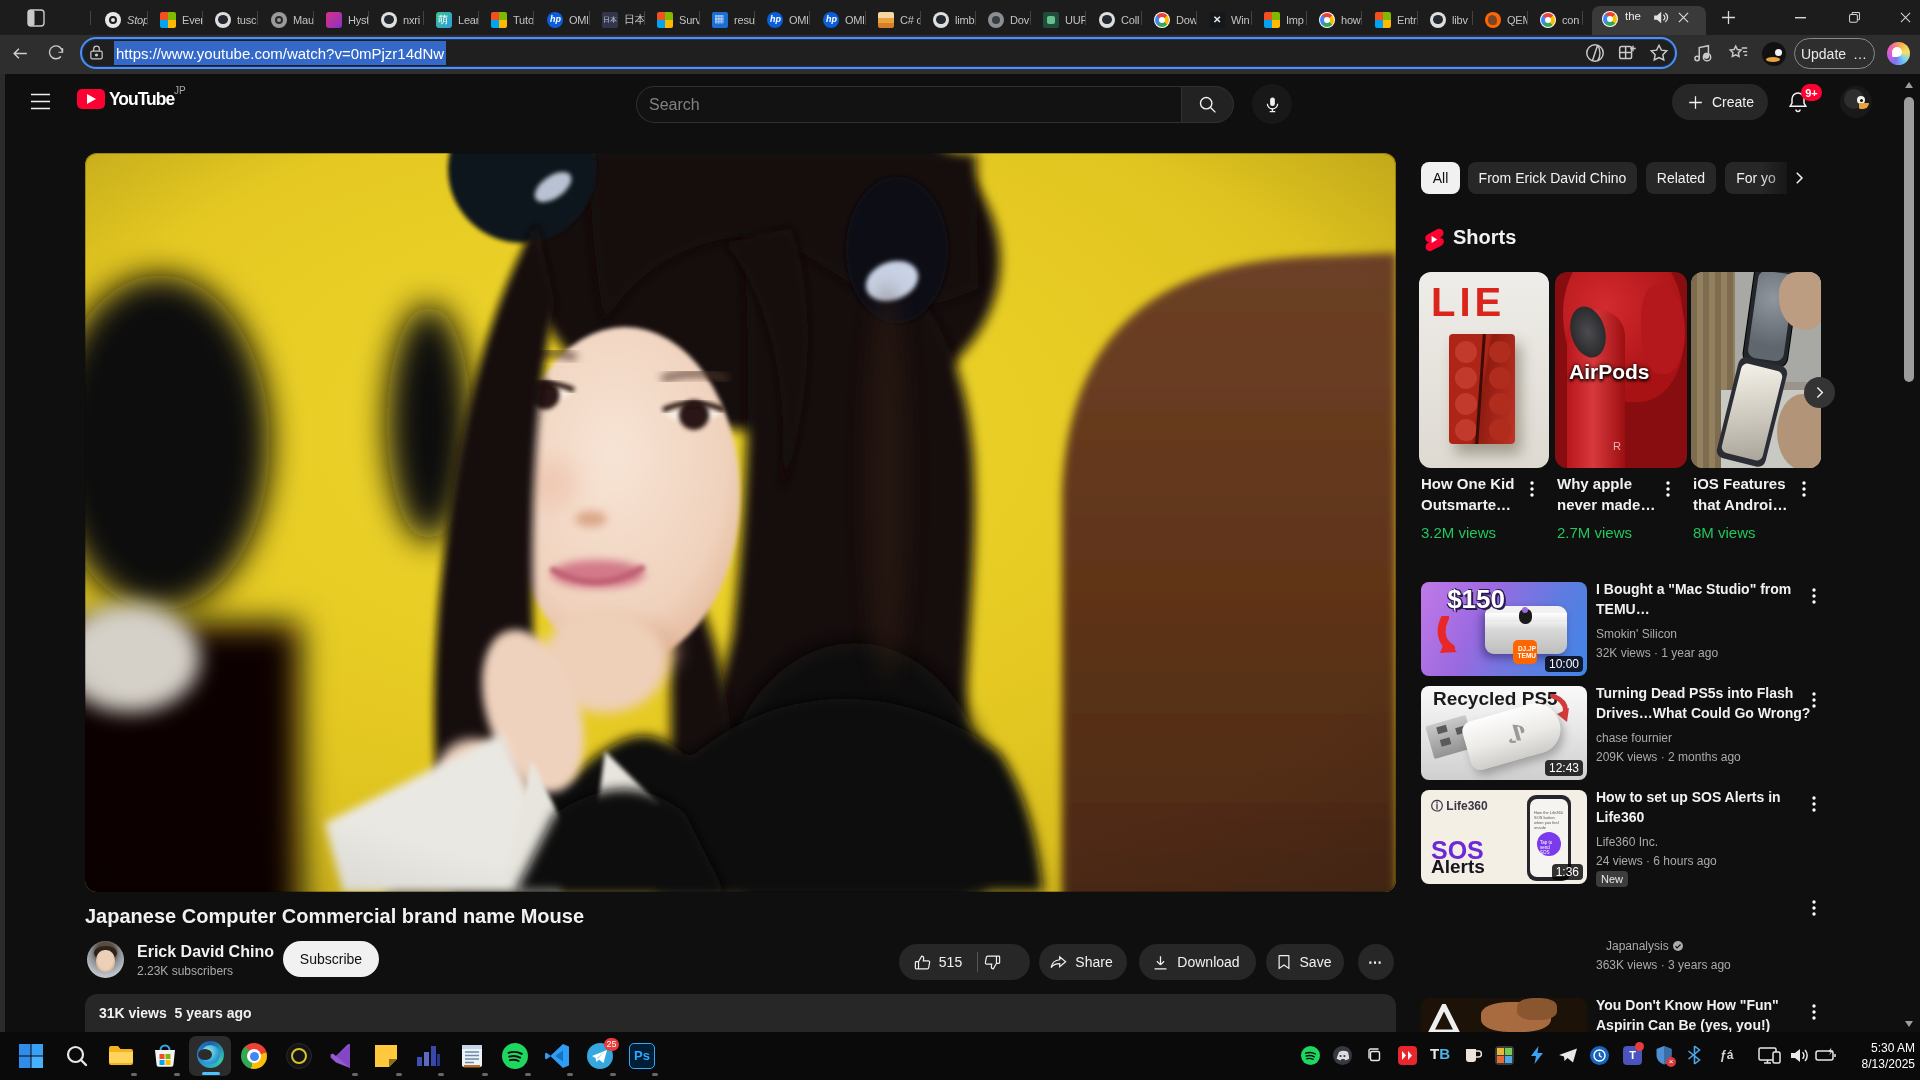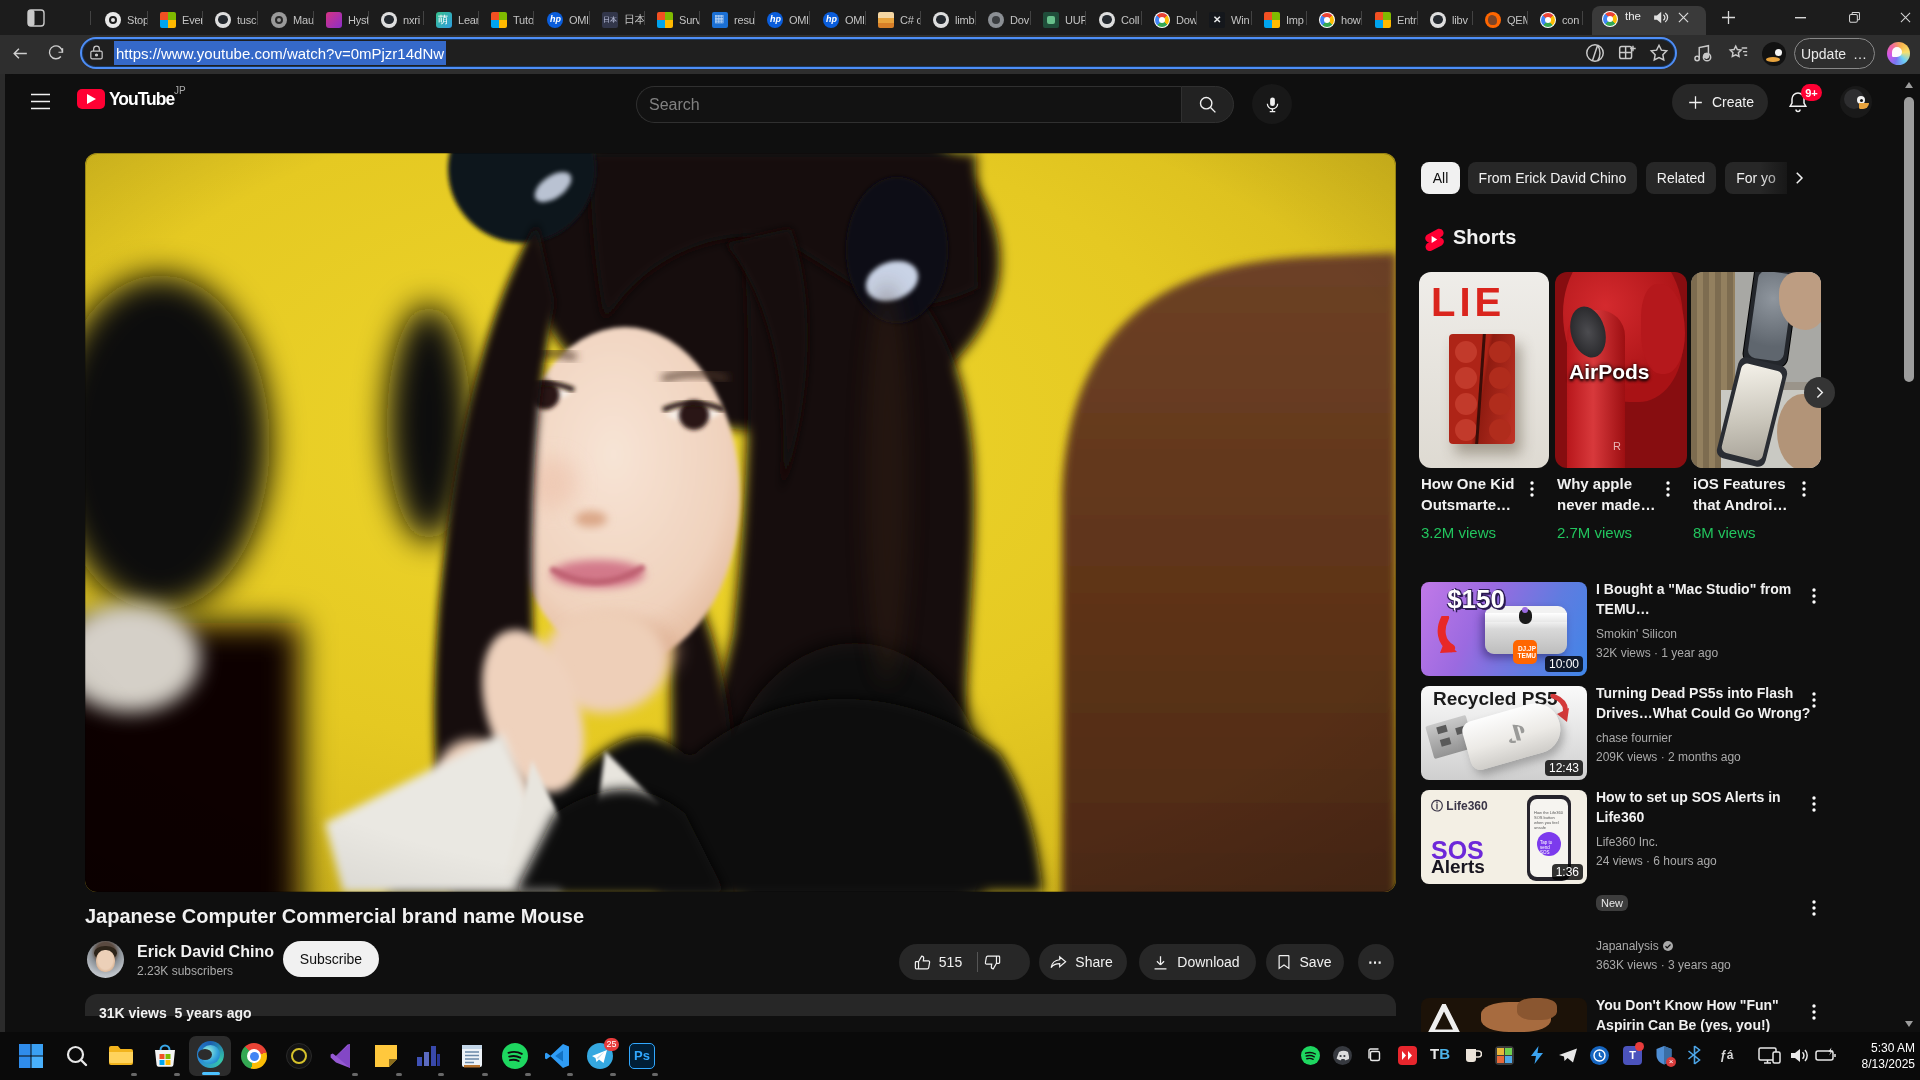--- a/index.html
+++ b/index.html
@@ -94,7 +94,7 @@
         <rect x="1" y="1" width="6.5" height="16" rx="2" fill="#c9c9c9"></rect>
       </svg>
     <div class="tsep" style="left:90px;"></div>
-    <div class="tab" style="left:93px;width:55px;">
+    <div class="tab" style="left:93px;width:55px;font-style:italic;">
         <span class="fav f-openai"></span>
         <span class="tlabel">Stop</span>
       </div>

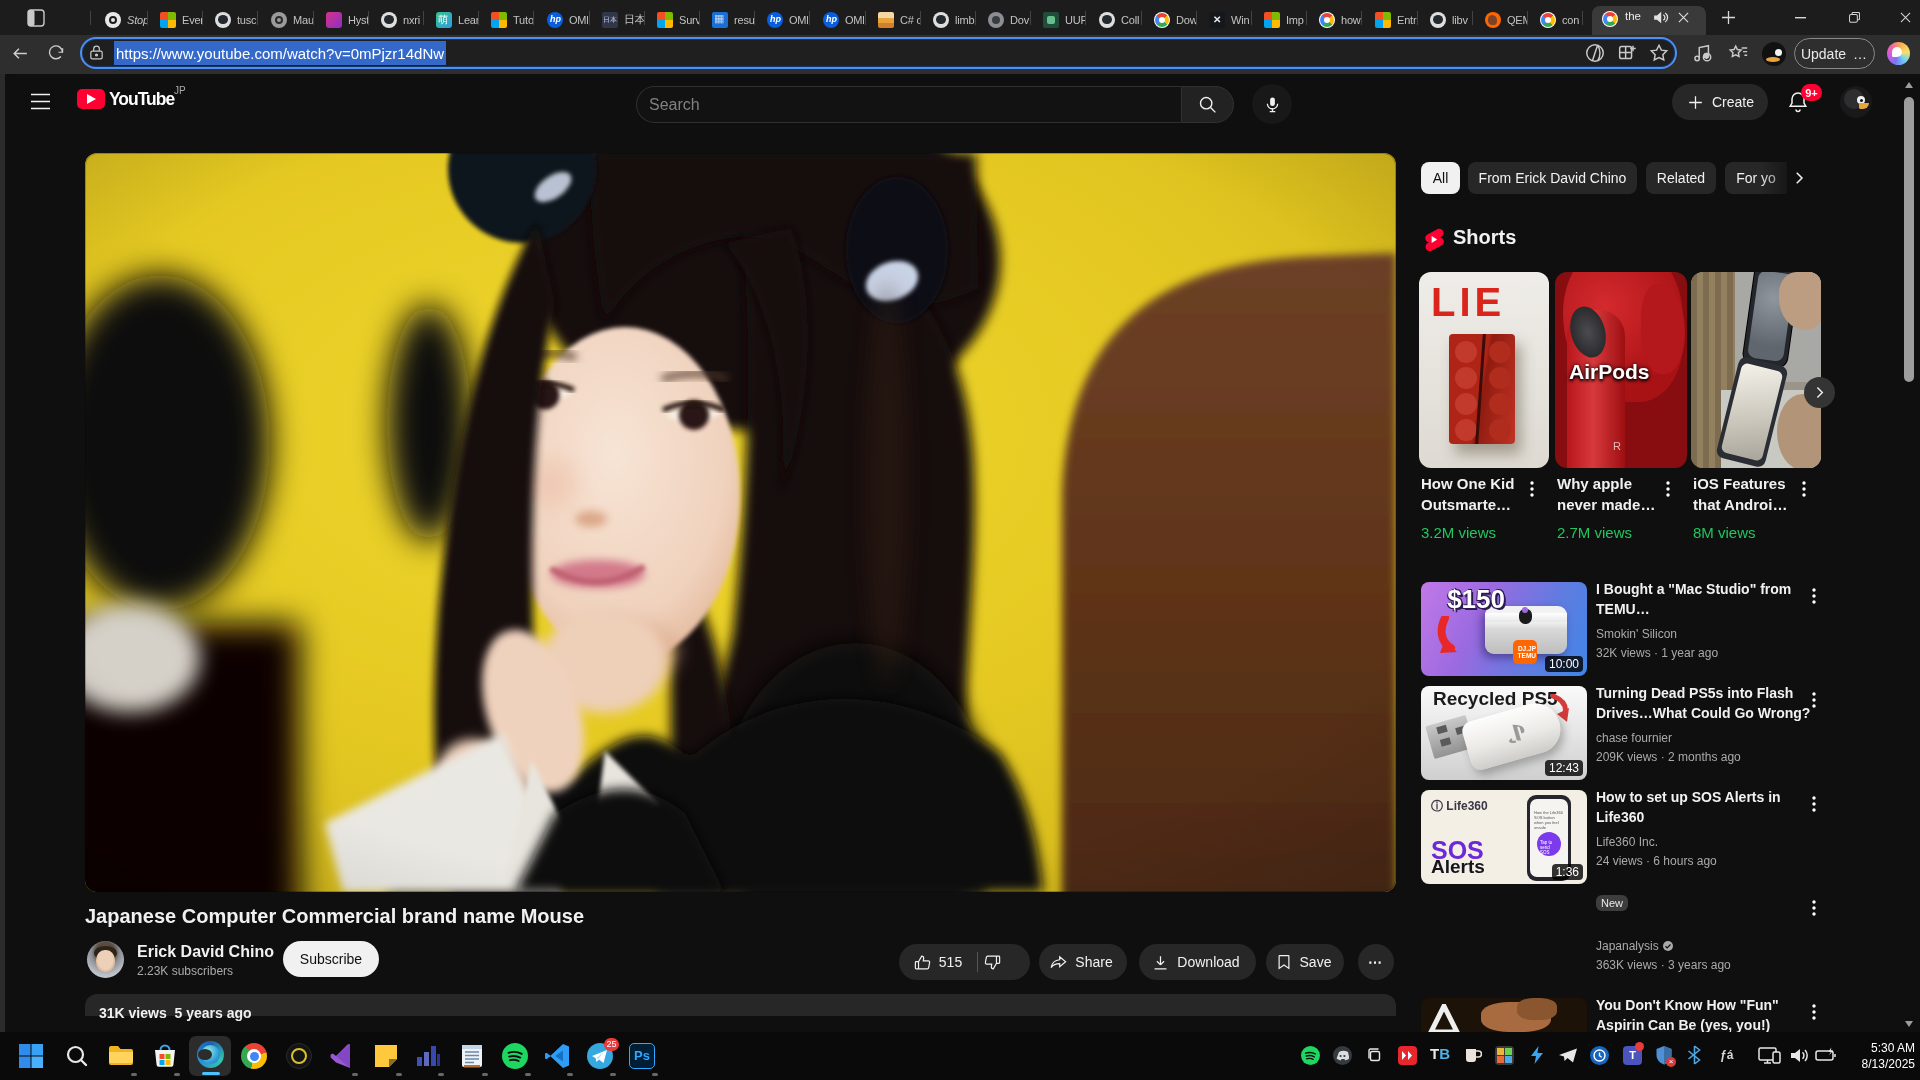--- a/index.html
+++ b/index.html
@@ -610,7 +610,7 @@
   <div class="vtitle2" style="top:787px;">How to set up SOS Alerts in Life360</div>
   <div class="vmeta" style="top:834px;">Life360 Inc.</div>
   <div class="vmeta" style="top:853px;">24 views · 6 hours ago</div>
-  <div class="newbadge" style="top:895px;border-radius:6px;">New</div>
+  <div class="newbadge" style="top:871px;">New</div>
   <svg class="vdots" style="left:1812px;top:796px;" viewBox="0 0 4 16">
       <circle cx="2" cy="2" r="1.7" fill="#fff"></circle>
       <circle cx="2" cy="8" r="1.7" fill="#fff"></circle>

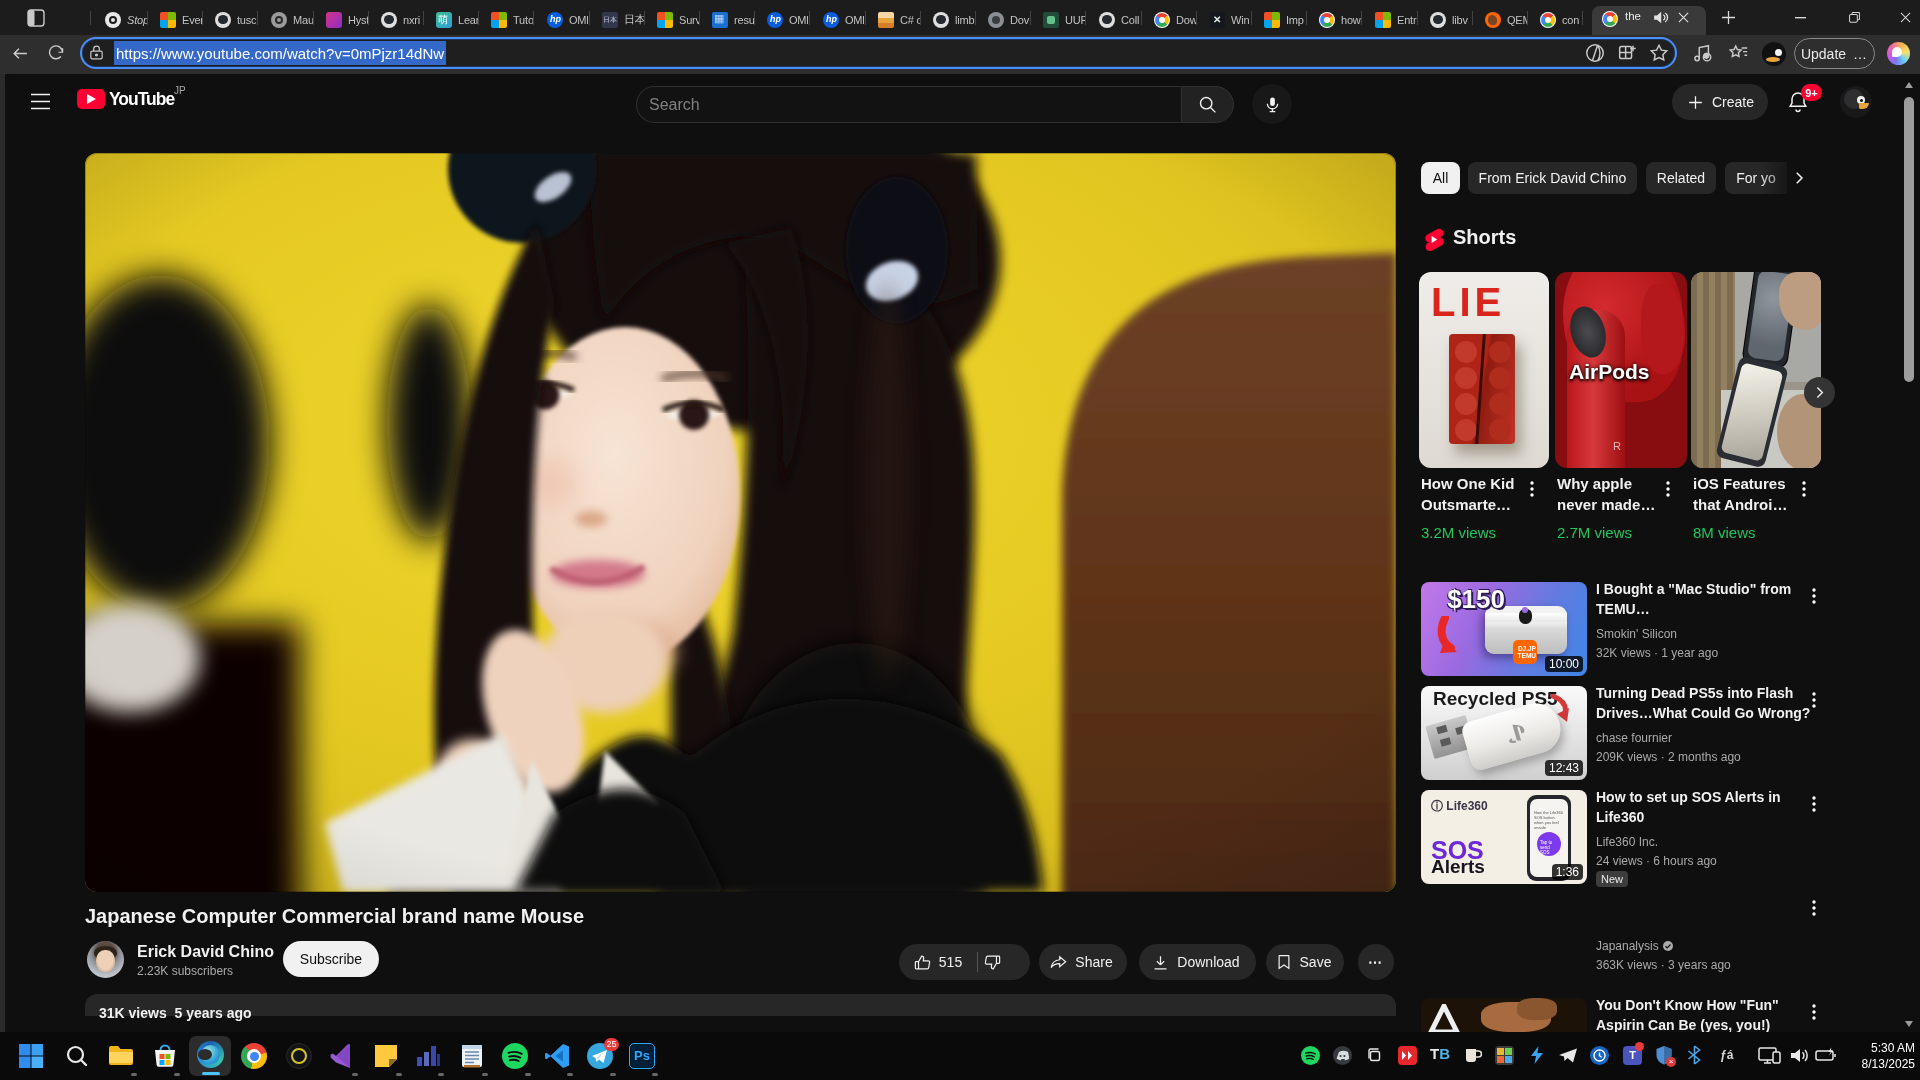--- a/index.html
+++ b/index.html
@@ -617,7 +617,7 @@
       <circle cx="2" cy="14" r="1.7" fill="#fff"></circle>
     </svg>
 
-  <div class="vmeta" style="top:938px;">Japanalysis <svg width="12" height="12" viewBox="0 0 24 24" style="vertical-align:-2px">
+  <div class="vmeta" style="top:938px;margin-left:10px;">Japanalysis <svg width="12" height="12" viewBox="0 0 24 24" style="vertical-align:-2px">
         <circle cx="12" cy="12" r="10" fill="#aaa"></circle>
         <path d="M7 12.5l3.2 3.2L17 9" stroke="#0f0f0f" stroke-width="2.4" fill="none"></path>
       </svg></div>

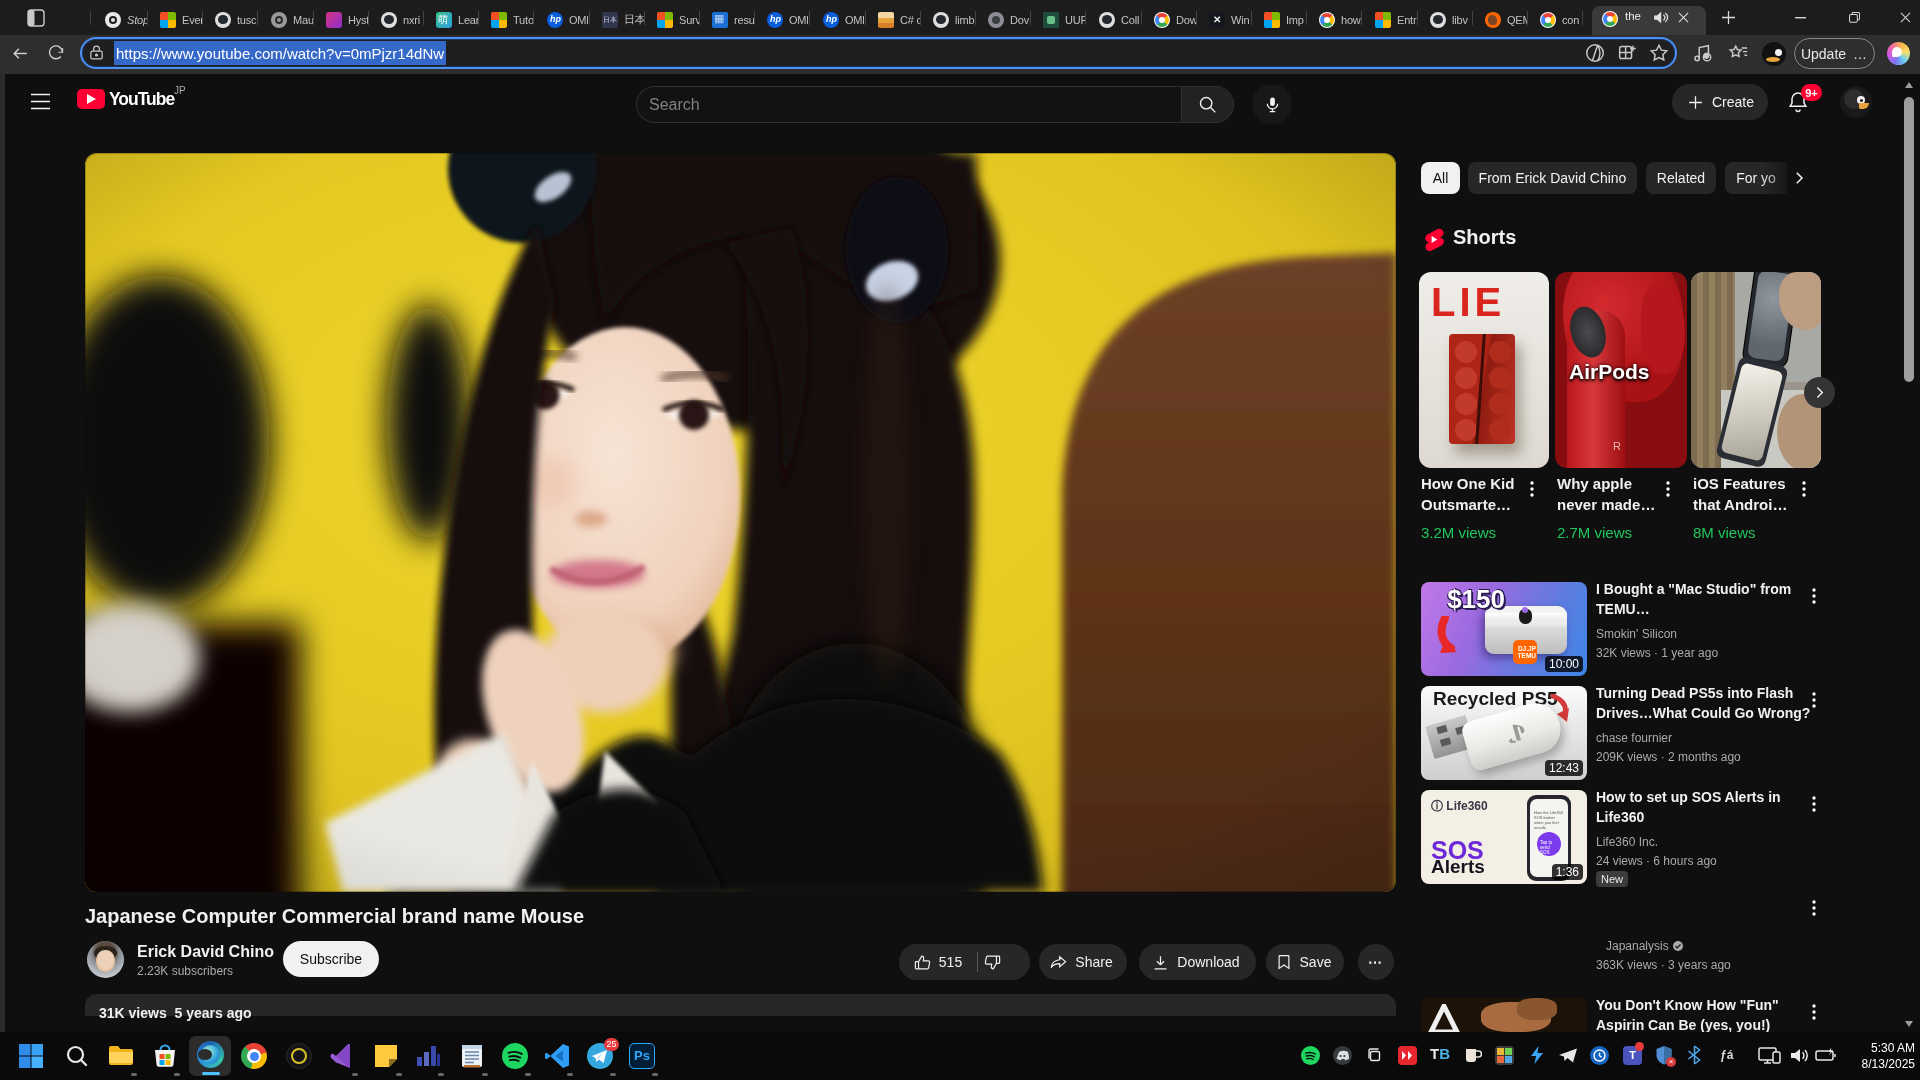--- a/index.html
+++ b/index.html
@@ -63,7 +63,7 @@
   #chsubs { position:absolute; left:137px; top:964px; color:#aaa; font-size:12px; }
   #subbtn { position:absolute; left:283px; top:941px; width:96px; height:36px; background:#f1f1f1; border-radius:18px; color:#0f0f0f; font-size:14px; font-weight:500; display:flex; align-items:center; justify-content:center; }
   .ytpill { position:absolute; top:944px; height:36px; background:#272727; border-radius:18px; color:#f1f1f1; font-size:14px; font-weight:500; display:flex; align-items:center; justify-content:center; gap:7px; }
-  #descbox { position:absolute; left:85px; top:994px; width:1311px; height:22px; background:#272727; border-radius:12px 12px 0 0; }
+  #descbox { position:absolute; left:85px; top:994px; width:1311px; height:38px; background:#272727; border-radius:12px 12px 0 0; }
   #descbox .dtext { position:absolute; left:14px; top:11px; color:#f1f1f1; font-size:14px; font-weight:700; }
   
   .chip { position:absolute; top:162px; height:32px; background:#272727; border-radius:8px; color:#f1f1f1; font-size:14px; font-weight:500; display:flex; align-items:center; justify-content:center; }

